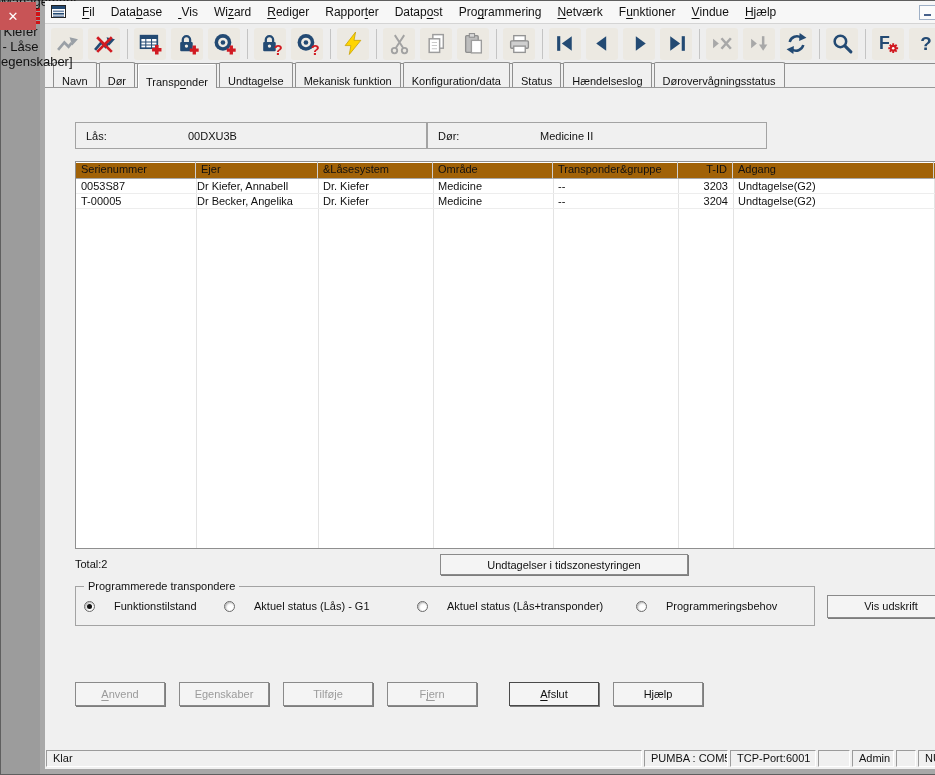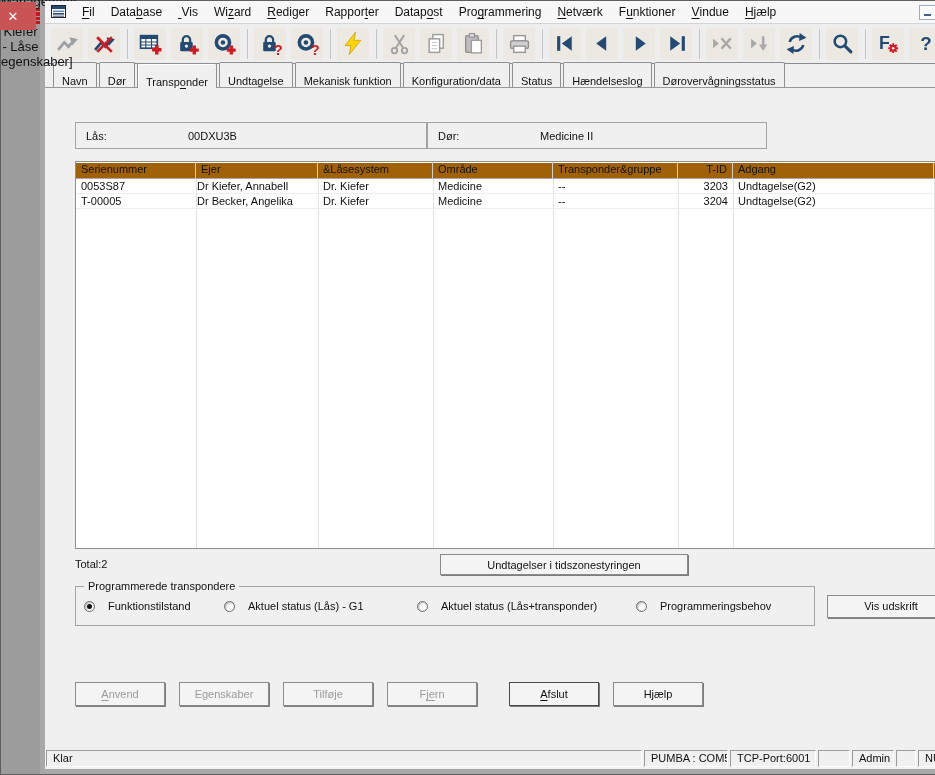--- a/index.html
+++ b/index.html
@@ -88,7 +88,7 @@
   .options-row { margin-top:9px; display:flex; align-items:center;border-radius:18px; }
   .groupbox { position:relative; width:740px; height:40px; border:1px solid #a3a3a3; }
   .legend { position:absolute; top:-7px; left:8px; background:#f0f0f0; padding:0 4px; font-size:11px; color:#111; }
-  .opt { position:absolute; top:13px; display:flex; align-items:center; gap:13px; font-size:11px; color:#111; }
+  .opt { position:absolute; top:13px; display:flex; align-items:center; gap:19px; font-size:11px; color:#111; }
   .radio { width:11px; height:11px; border-radius:50%; border:1px solid #6a6a6a; background:#fff;
     box-shadow:inset 1px 1px 2px rgba(0,0,0,.3); display:flex; }
   .radio.sel::after { content:''; width:5px; height:5px; margin:auto; border-radius:50%; background:#111; }

